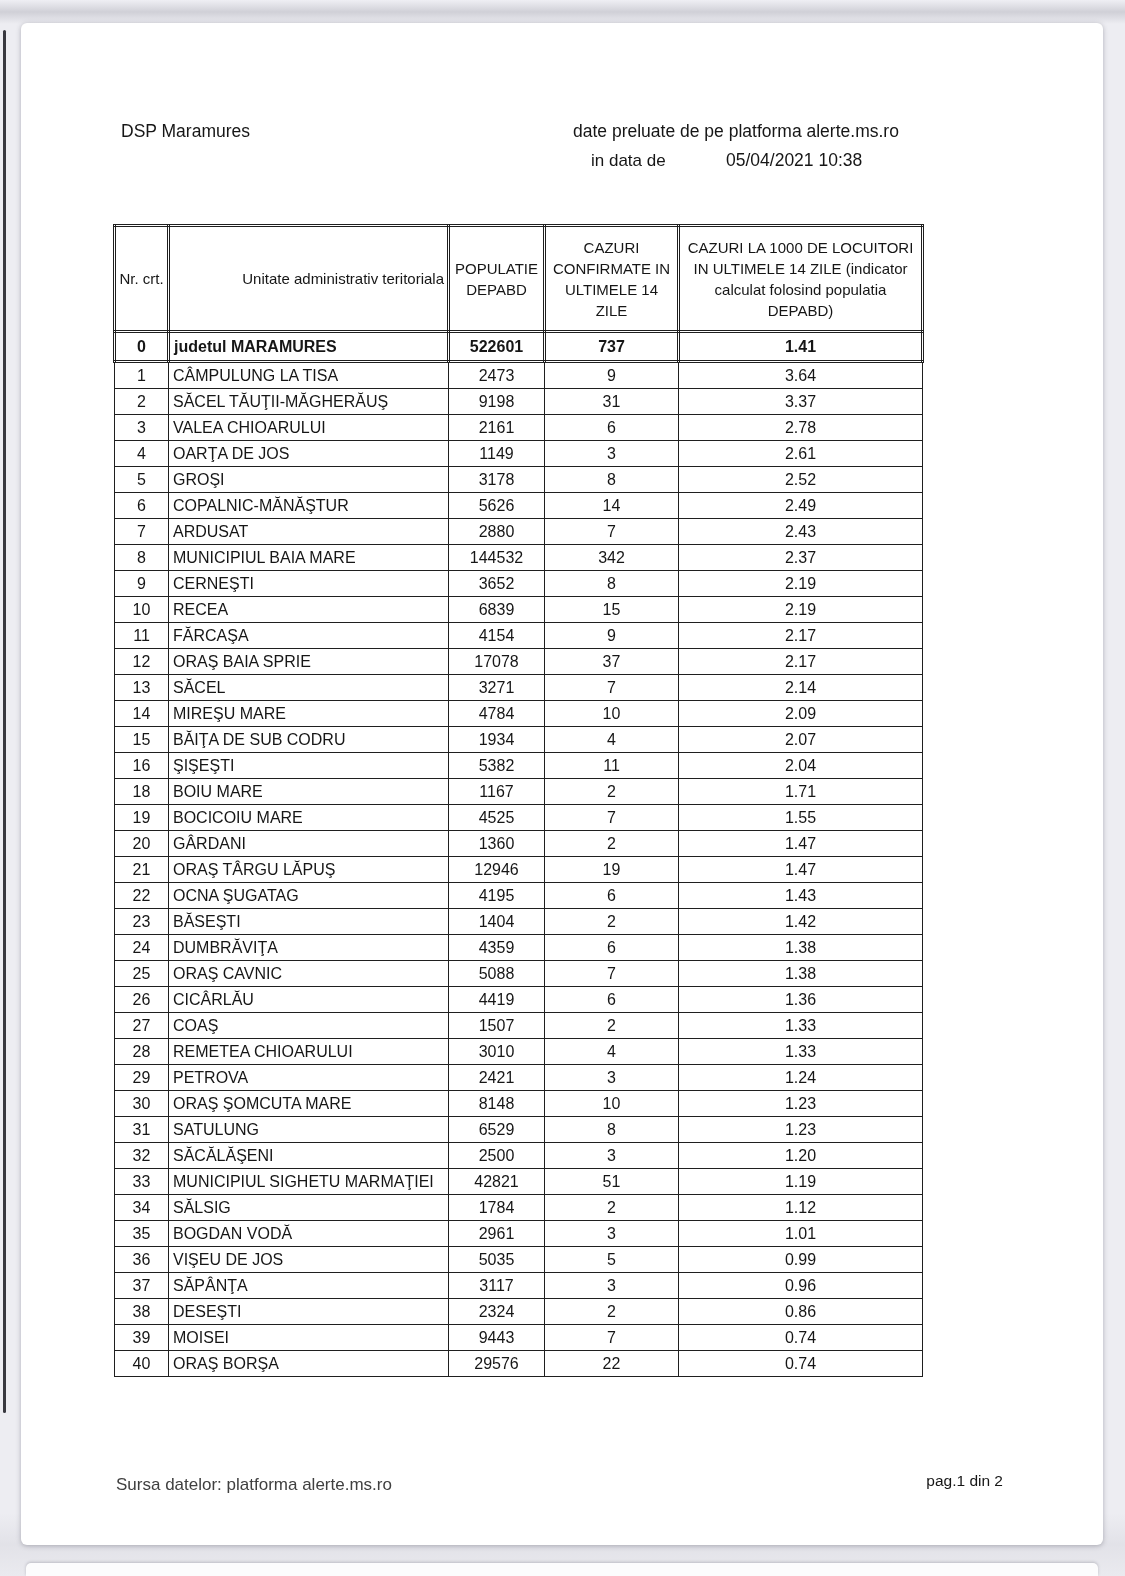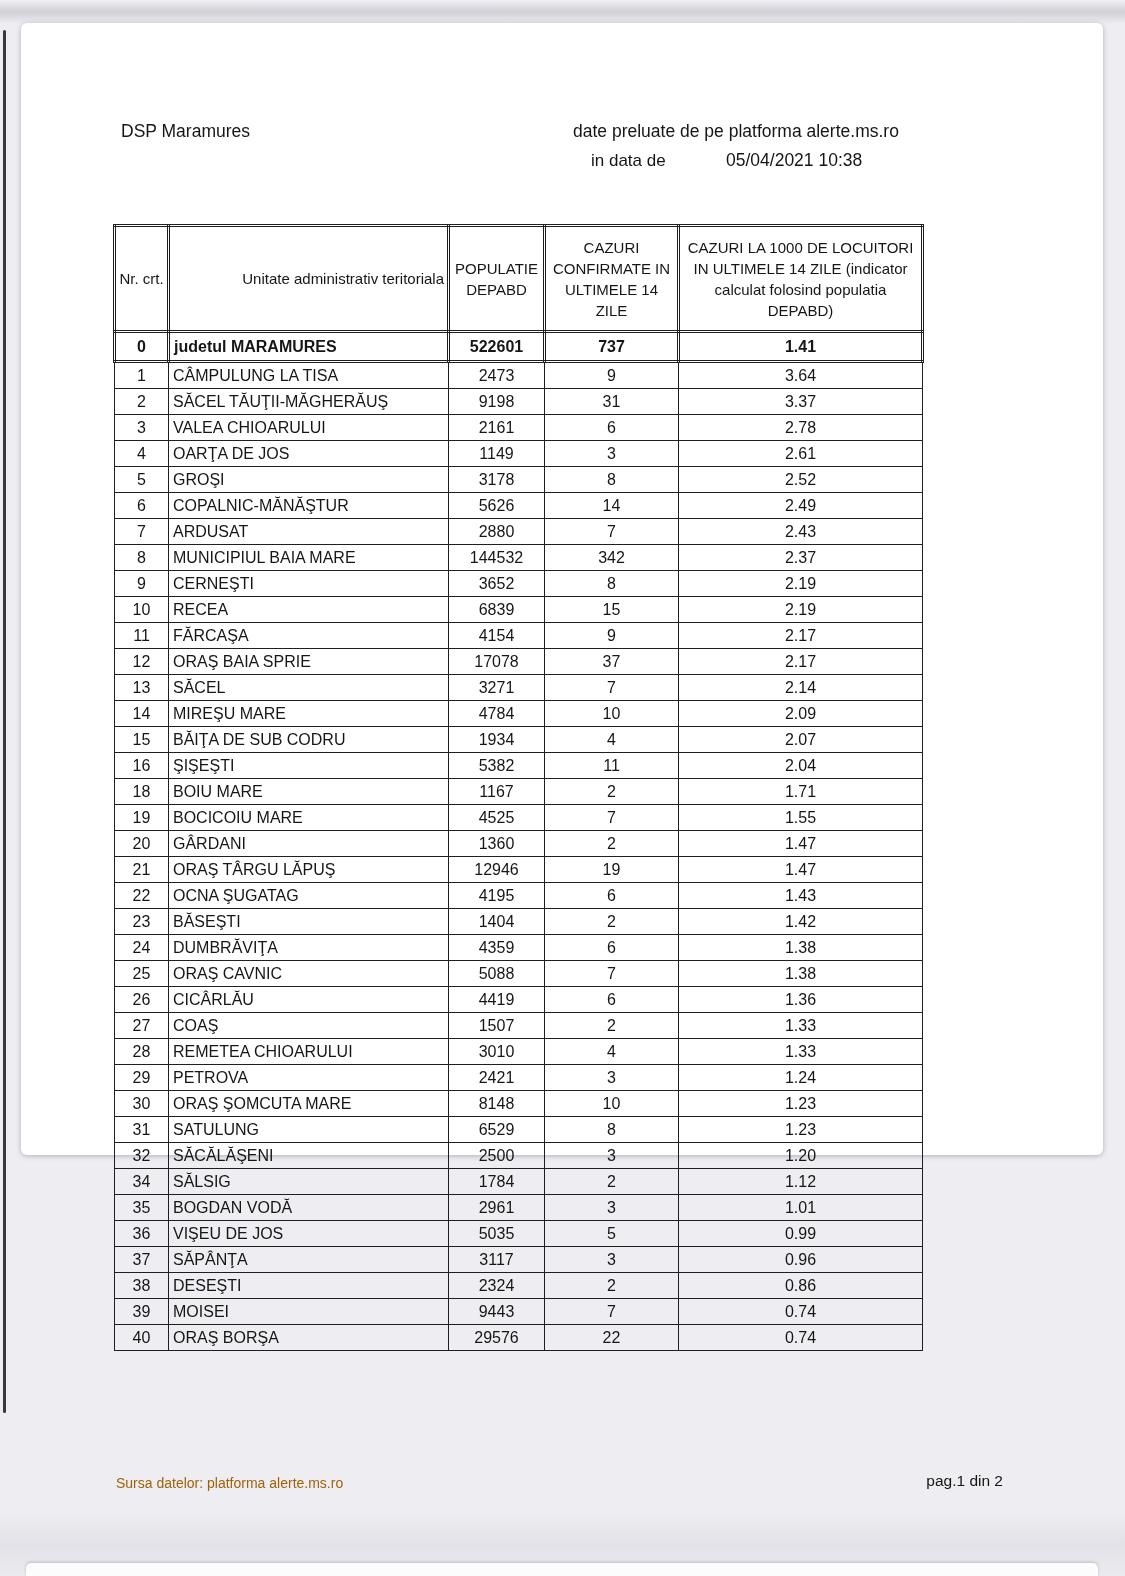--- a/index.html
+++ b/index.html
@@ -34,7 +34,7 @@
   .page {
     position: absolute;
     left: 21px; top: 23px;
-    width: 1082px; height: 1132px;
+    width: 1082px; height: 1522px;
     background: #ffffff;
     border-radius: 6px;
     box-shadow: 0 1px 5px rgba(60,60,75,0.35);

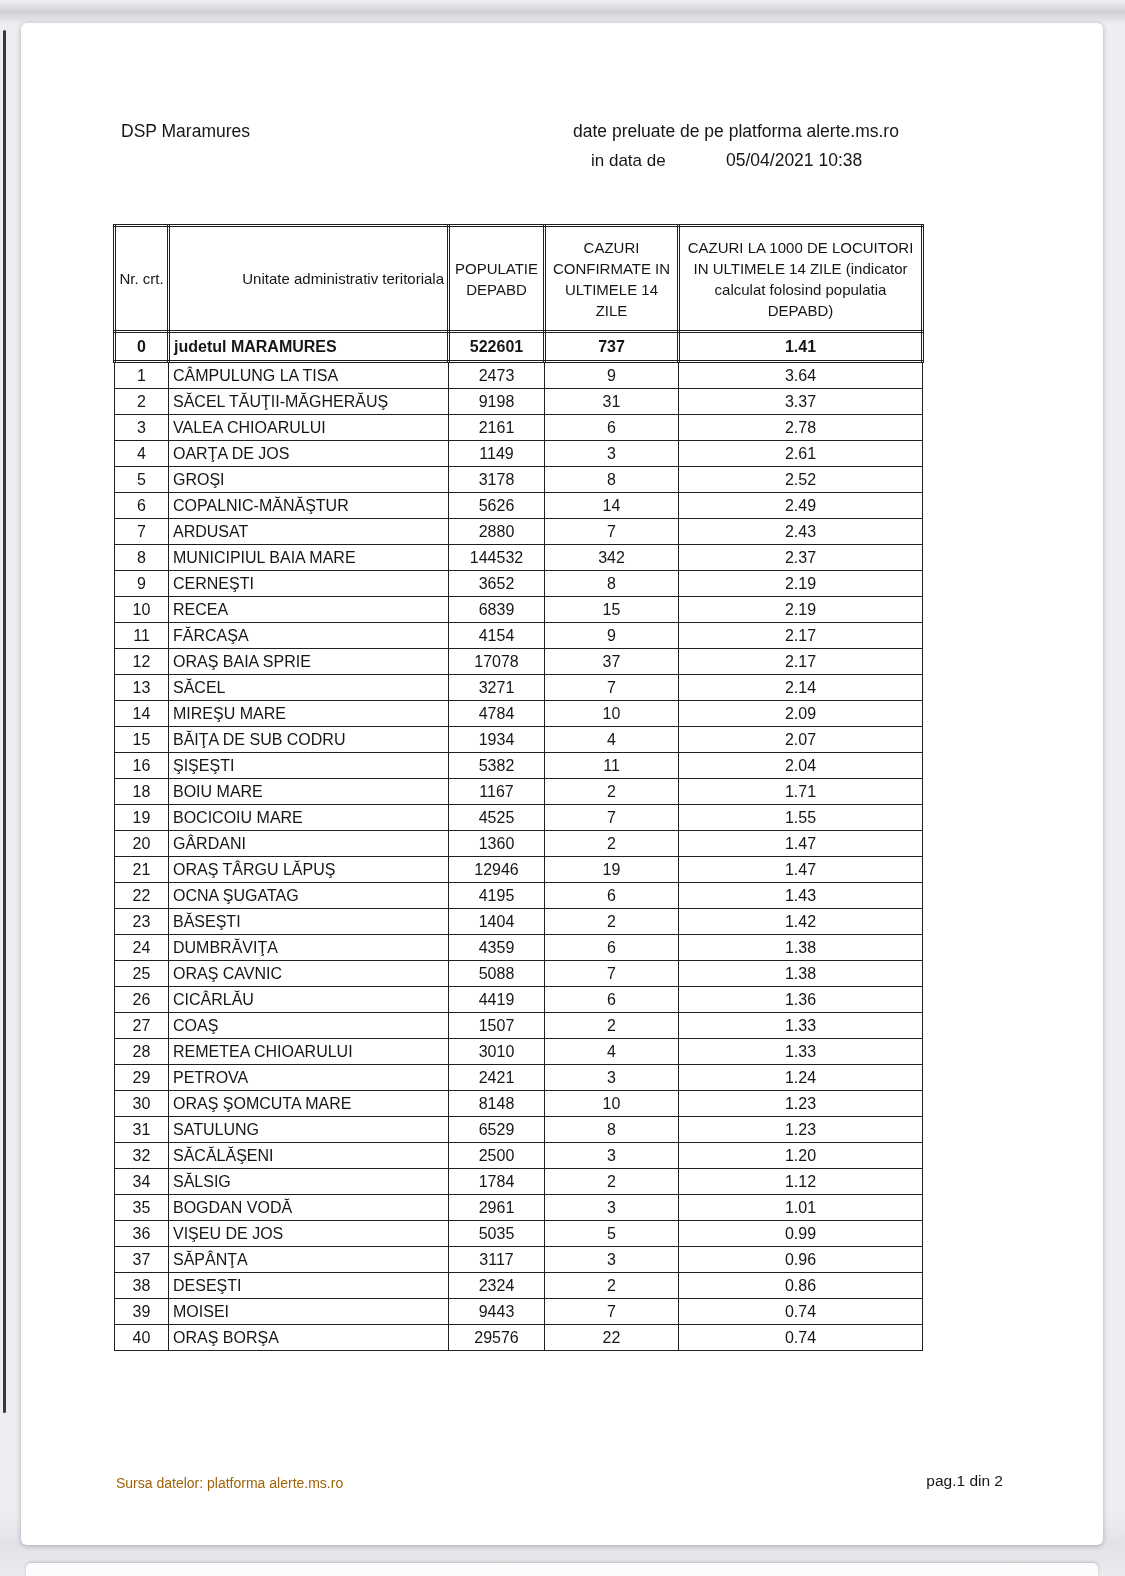--- a/index.html
+++ b/index.html
@@ -372,6 +372,13 @@
             <td>1.20</td>
           </tr>
           <tr>
+            <td>33</td>
+            <td class="name">MUNICIPIUL SIGHETU MARMAŢIEI</td>
+            <td>42821</td>
+            <td>51</td>
+            <td>1.19</td>
+          </tr>
+          <tr>
             <td>34</td>
             <td class="name">SĂLSIG</td>
             <td>1784</td>

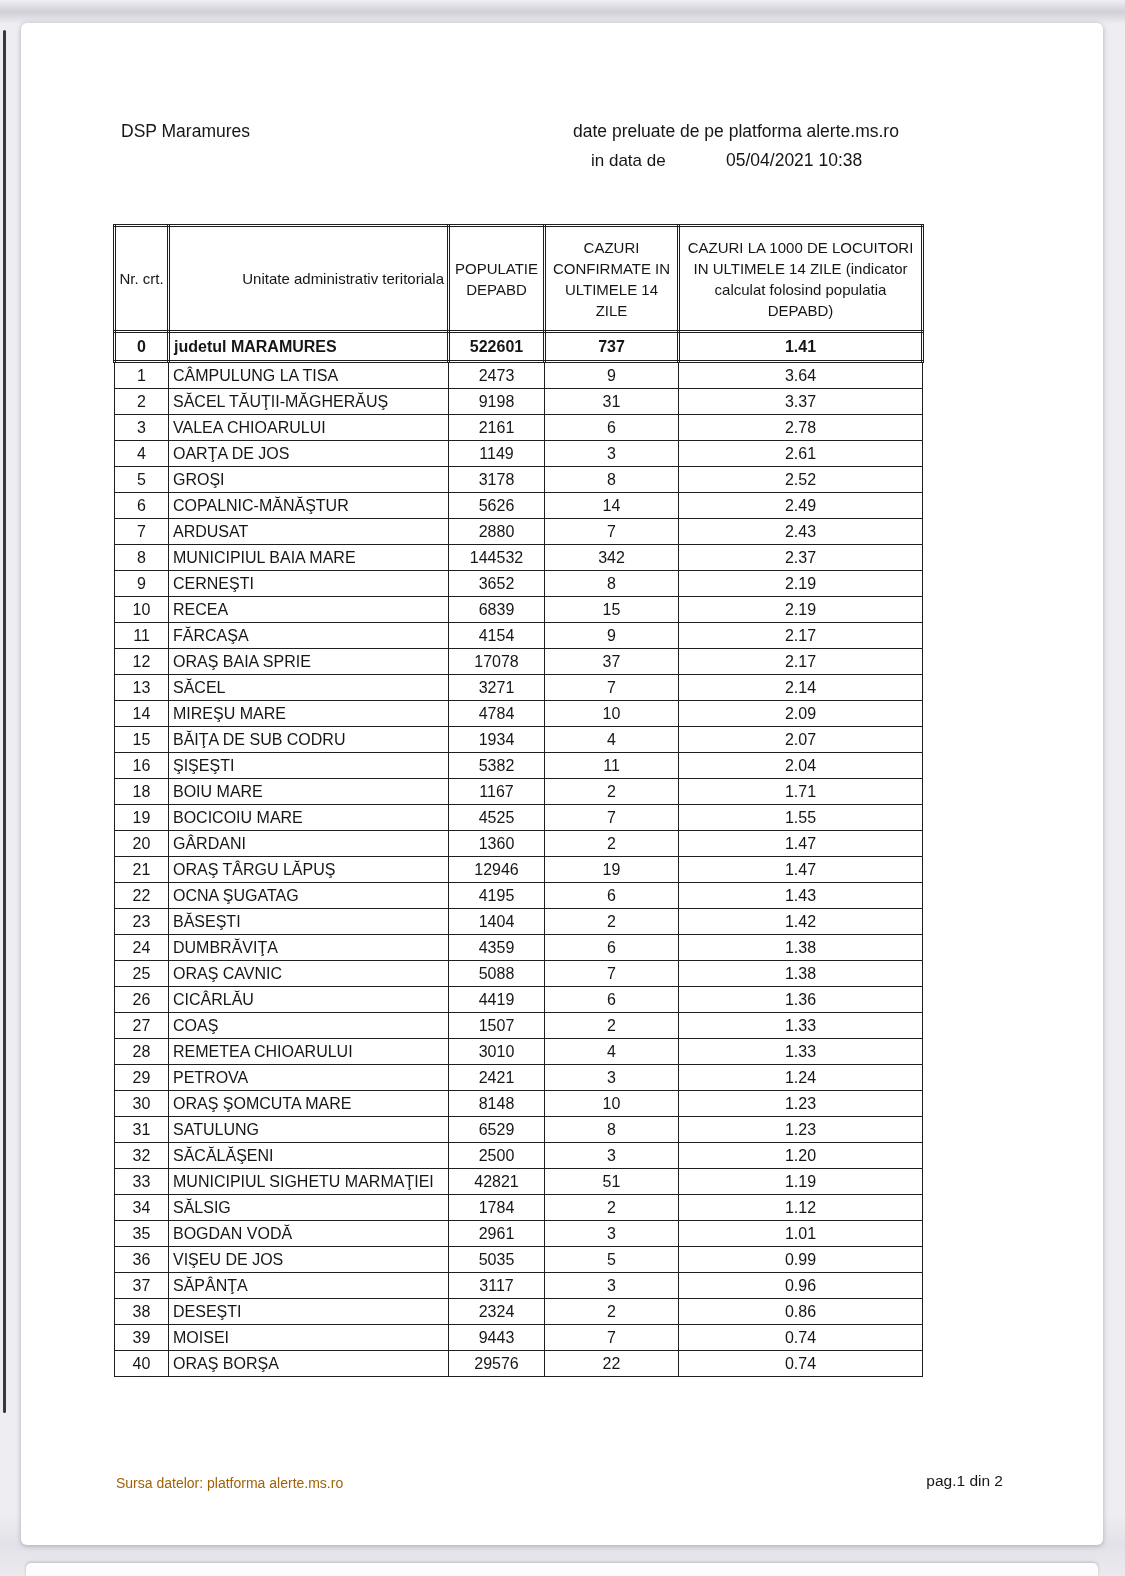--- a/index.html
+++ b/index.html
@@ -107,8 +107,8 @@
   .doc-footer-source {
     position: absolute;
     left: 95px; top: 1452px;
-    font-size: 14px;
-    color: #a16207;
+    font-size: 17px;
+    color: #404040;
   }
   .doc-footer-page {
     position: absolute;

